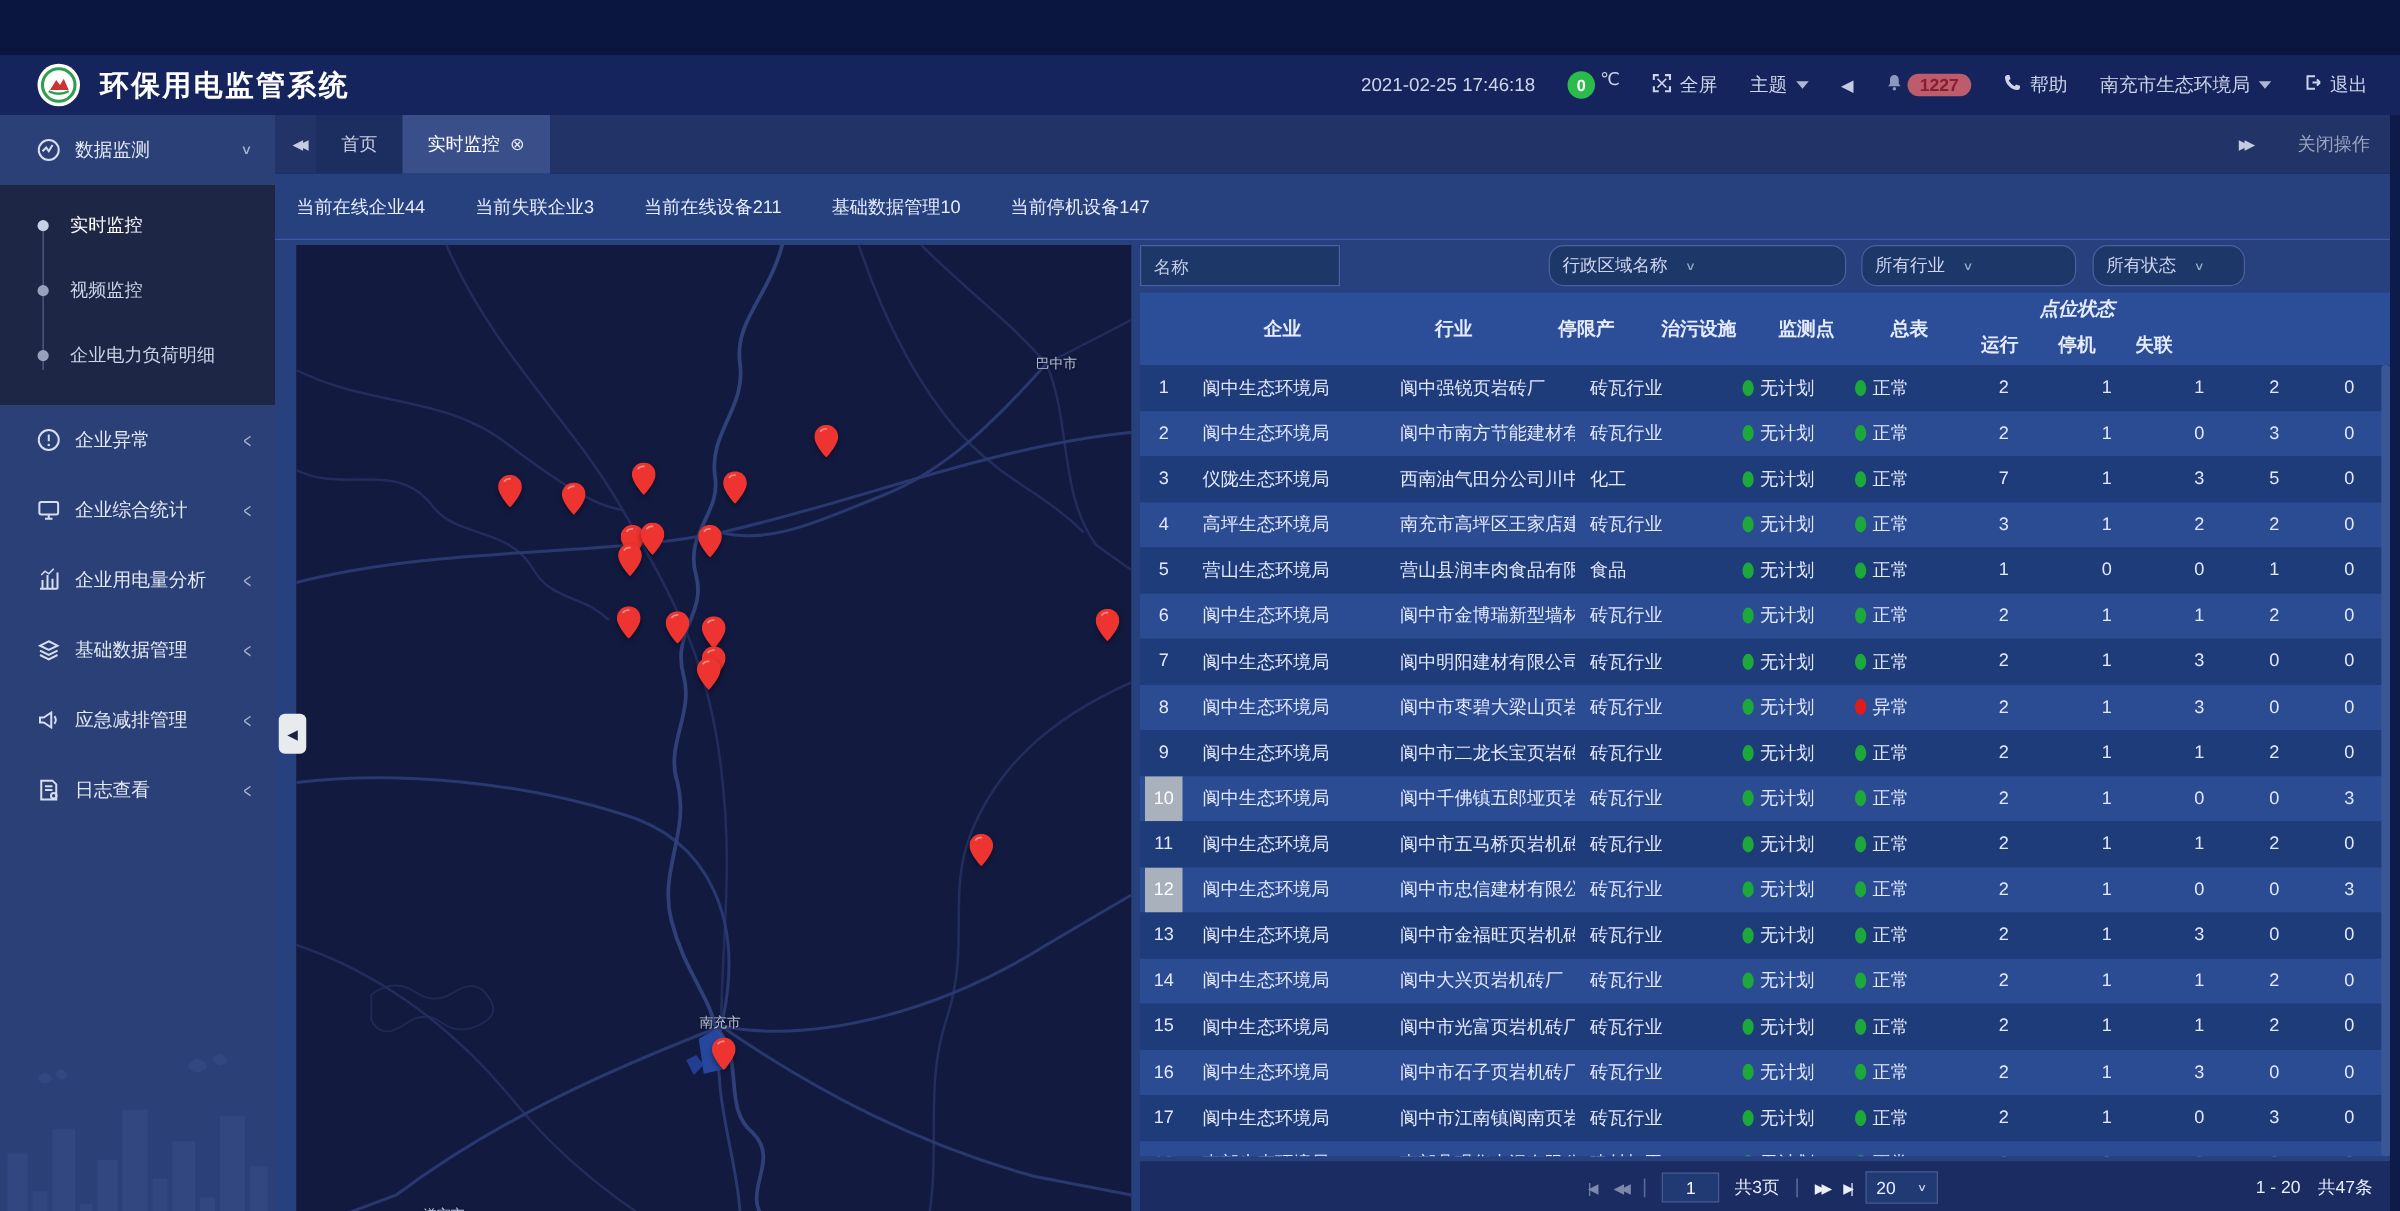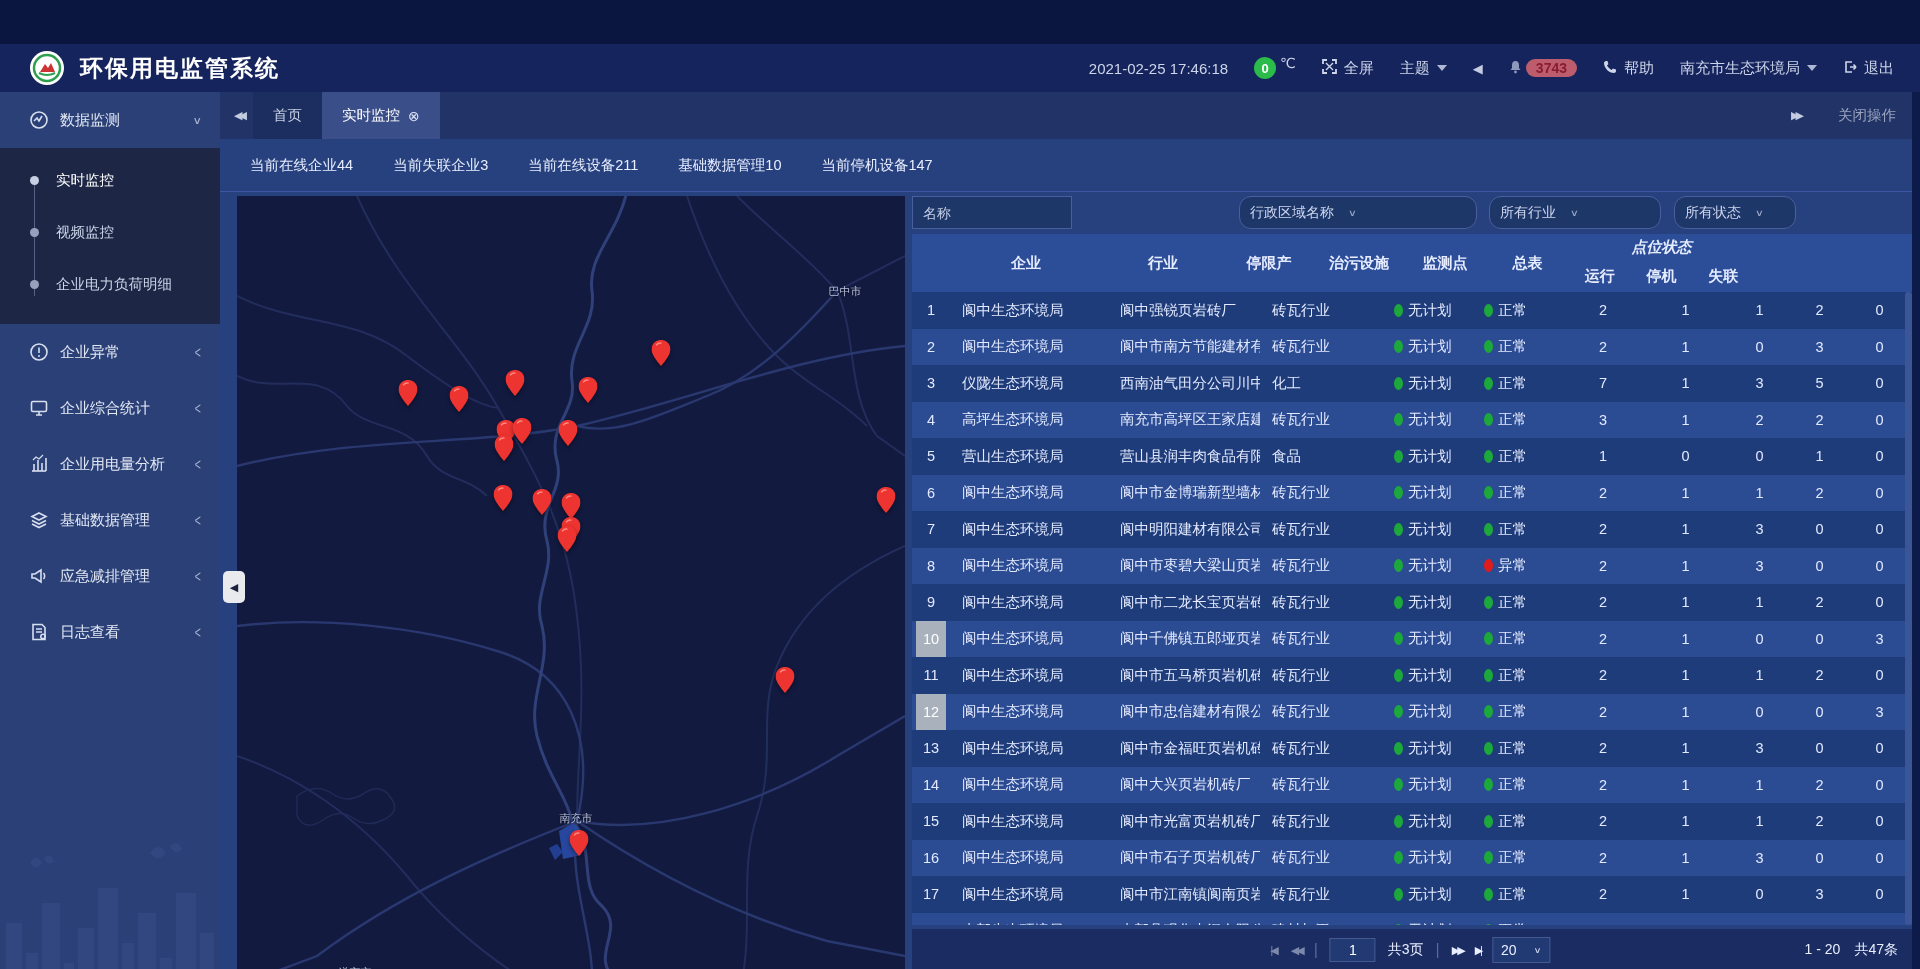--- a/index.html
+++ b/index.html
@@ -162,7 +162,7 @@
             <circle cx="6.5" cy="12" r="1.4"></circle>
           </svg>
         </span>
-        <span class="notif-badge">3743</span>
+        <span class="notif-badge">1227</span>
       </span>
       <span class="hdr-item">
         <span>

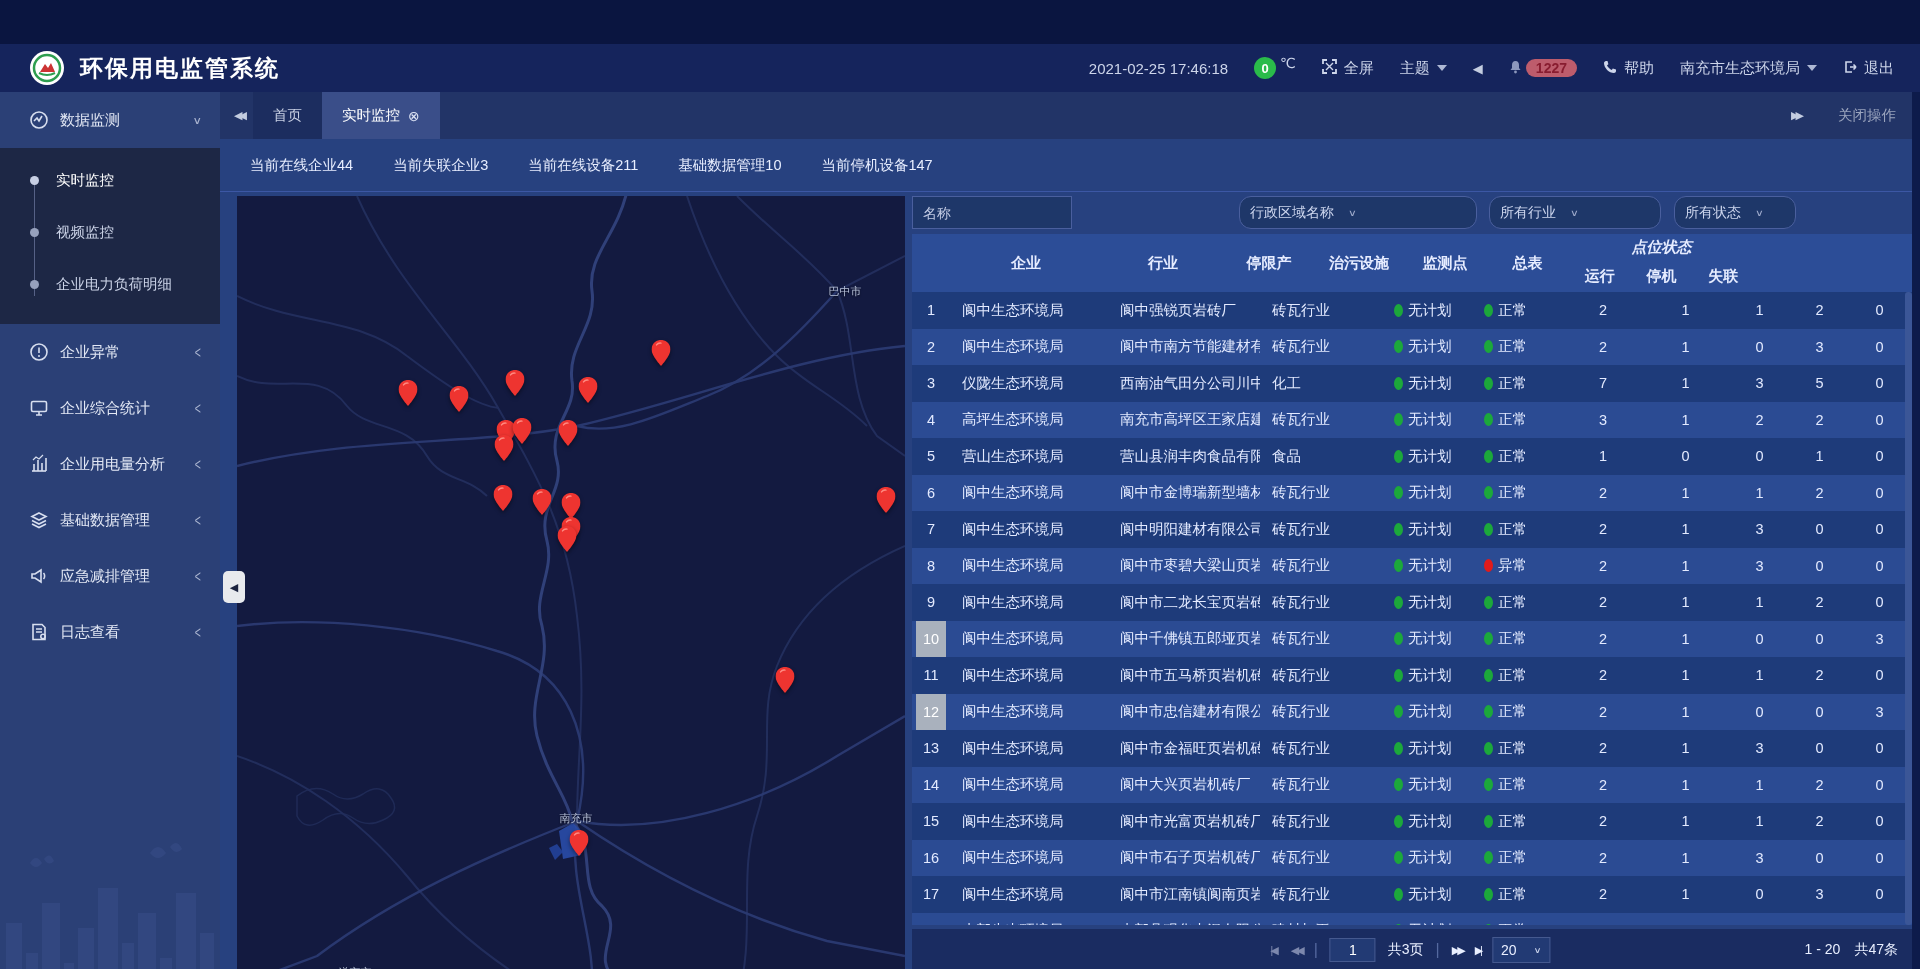--- a/index.html
+++ b/index.html
@@ -53,7 +53,7 @@
   .strip-bottom{position:absolute;left:0;top:907px;width:1692px;height:14px;background:#0d1b4b;}
 
   
-  .stats{position:absolute;left:0;top:0;width:1692px;height:53px;display:flex;align-items:center;gap:40px;padding-left:30px;
+  .stats{position:absolute;left:0;top:0;width:1692px;height:53px;display:flex;align-items:center;gap:40px;padding-left:17px;
     border-bottom:1px solid #3c57a4;font-size:14.5px;color:#e8eeff;}
   .stat b{font-weight:normal;}
 

